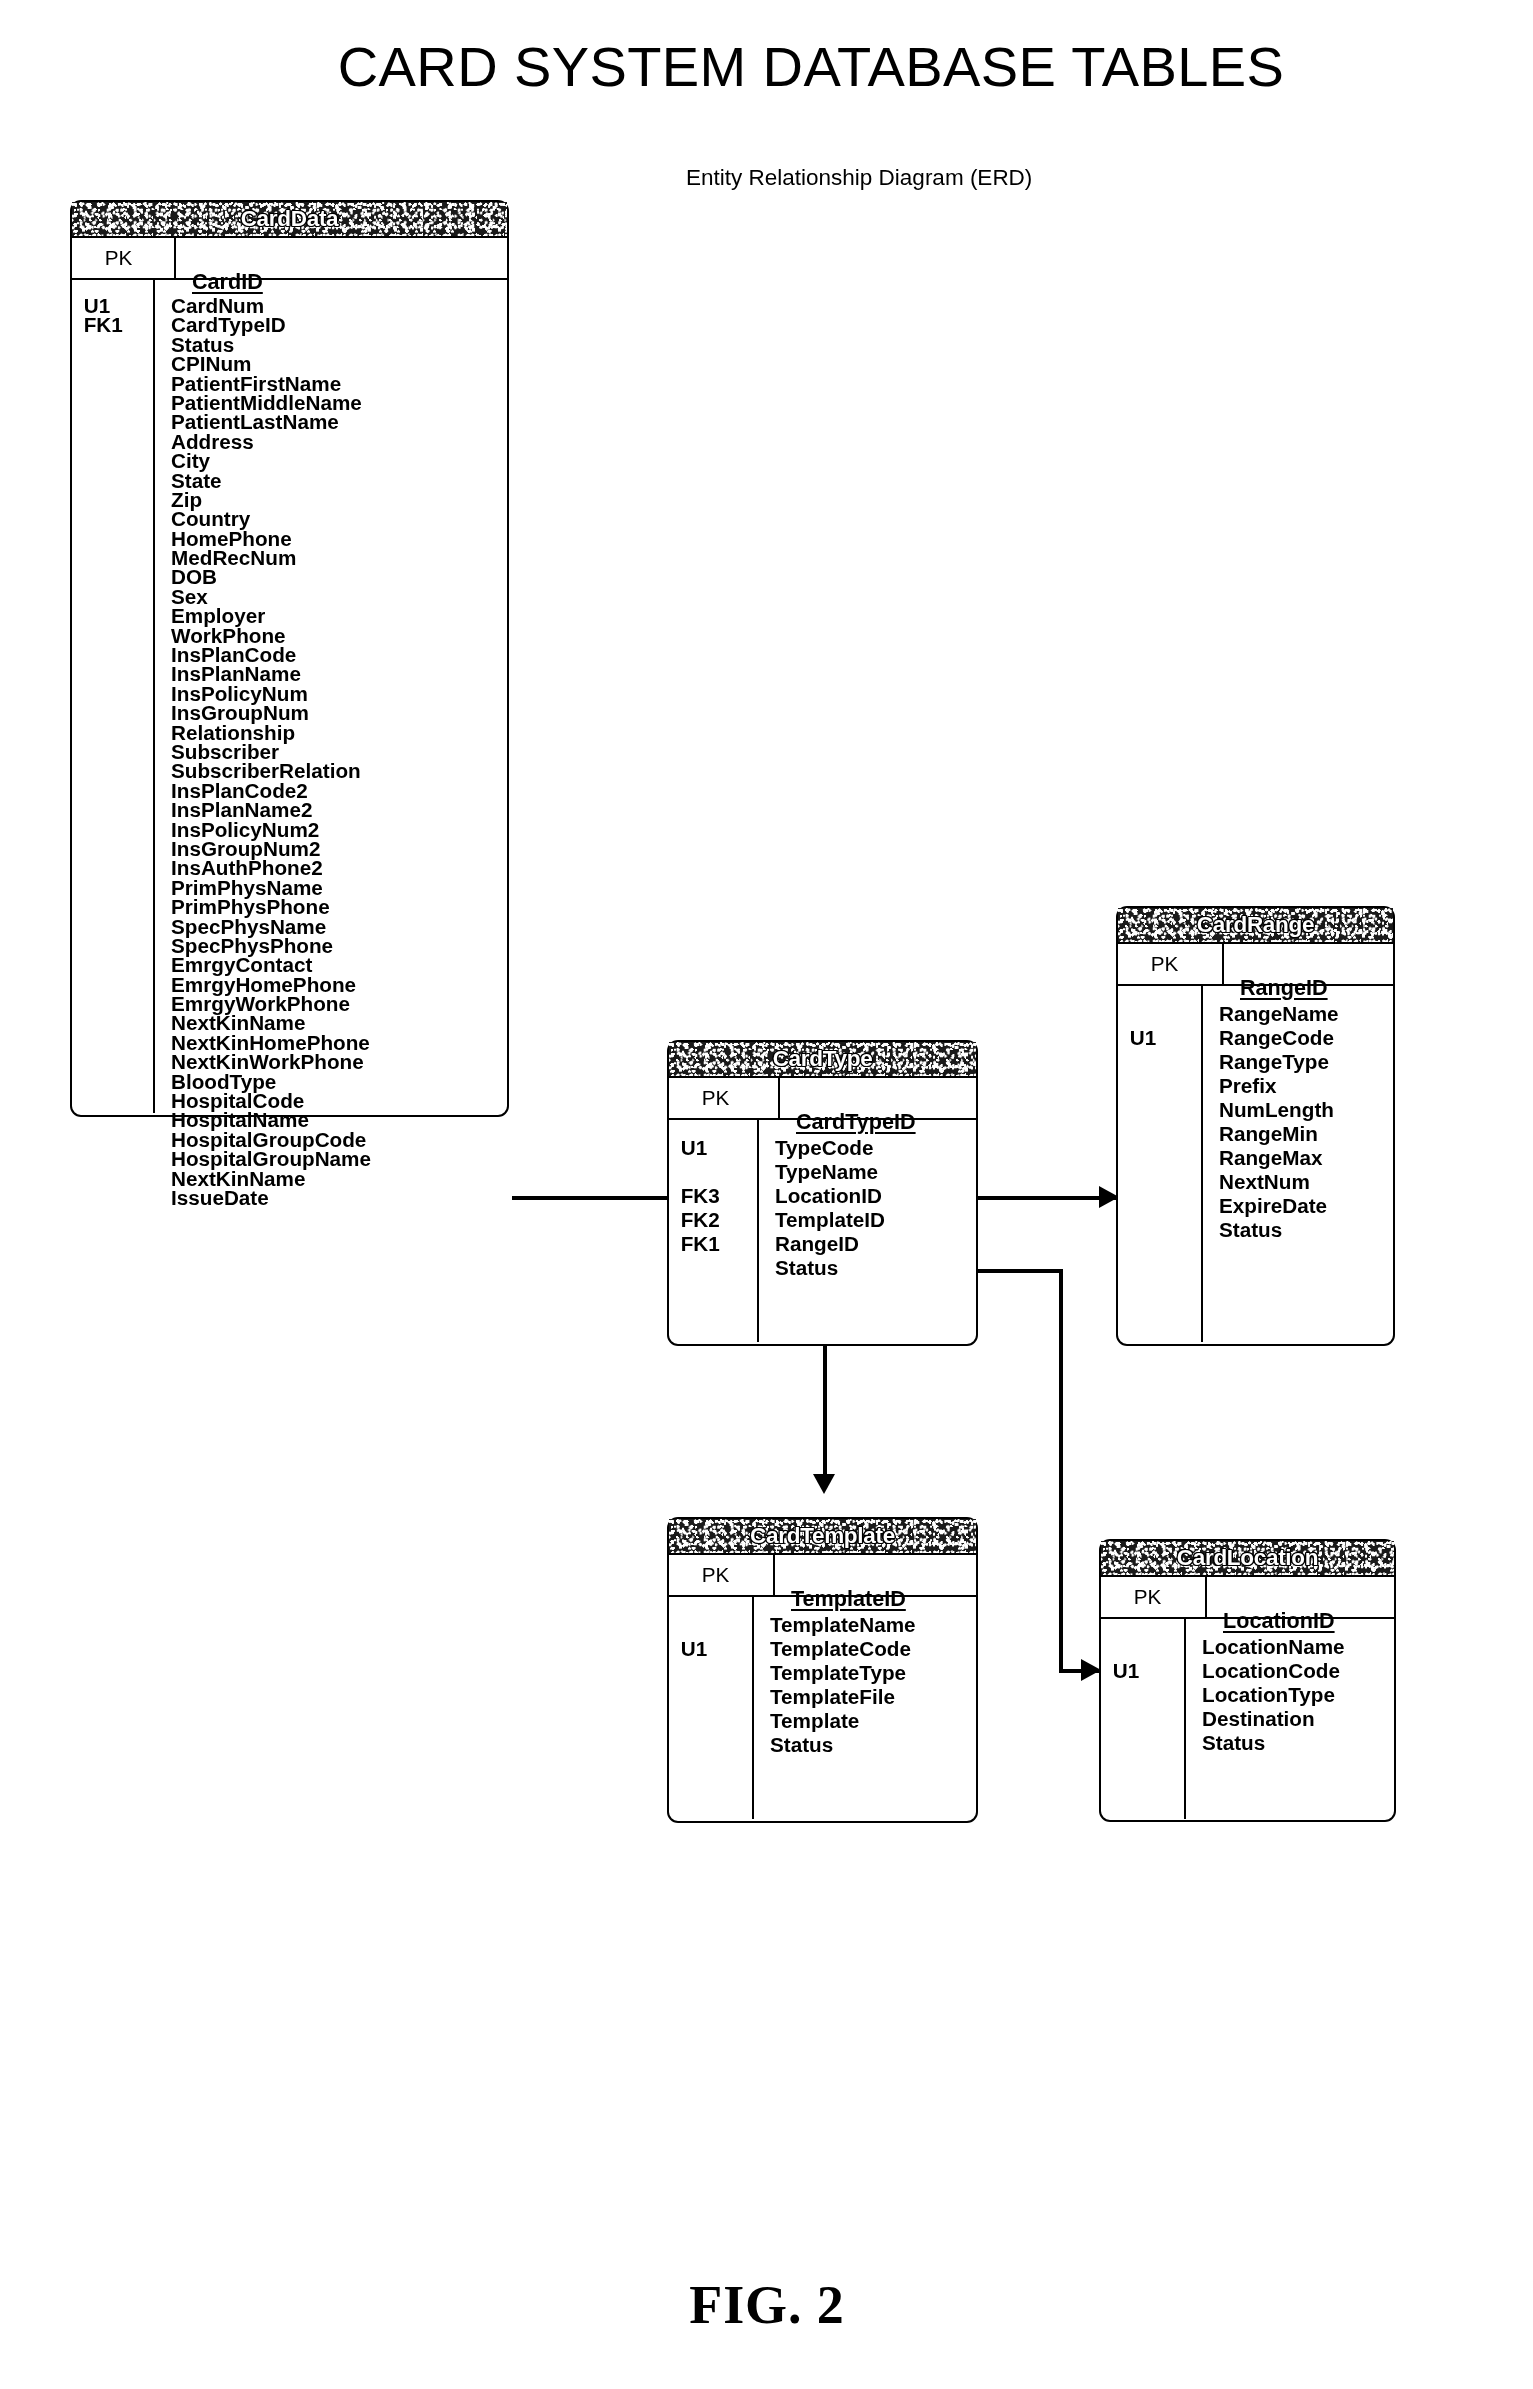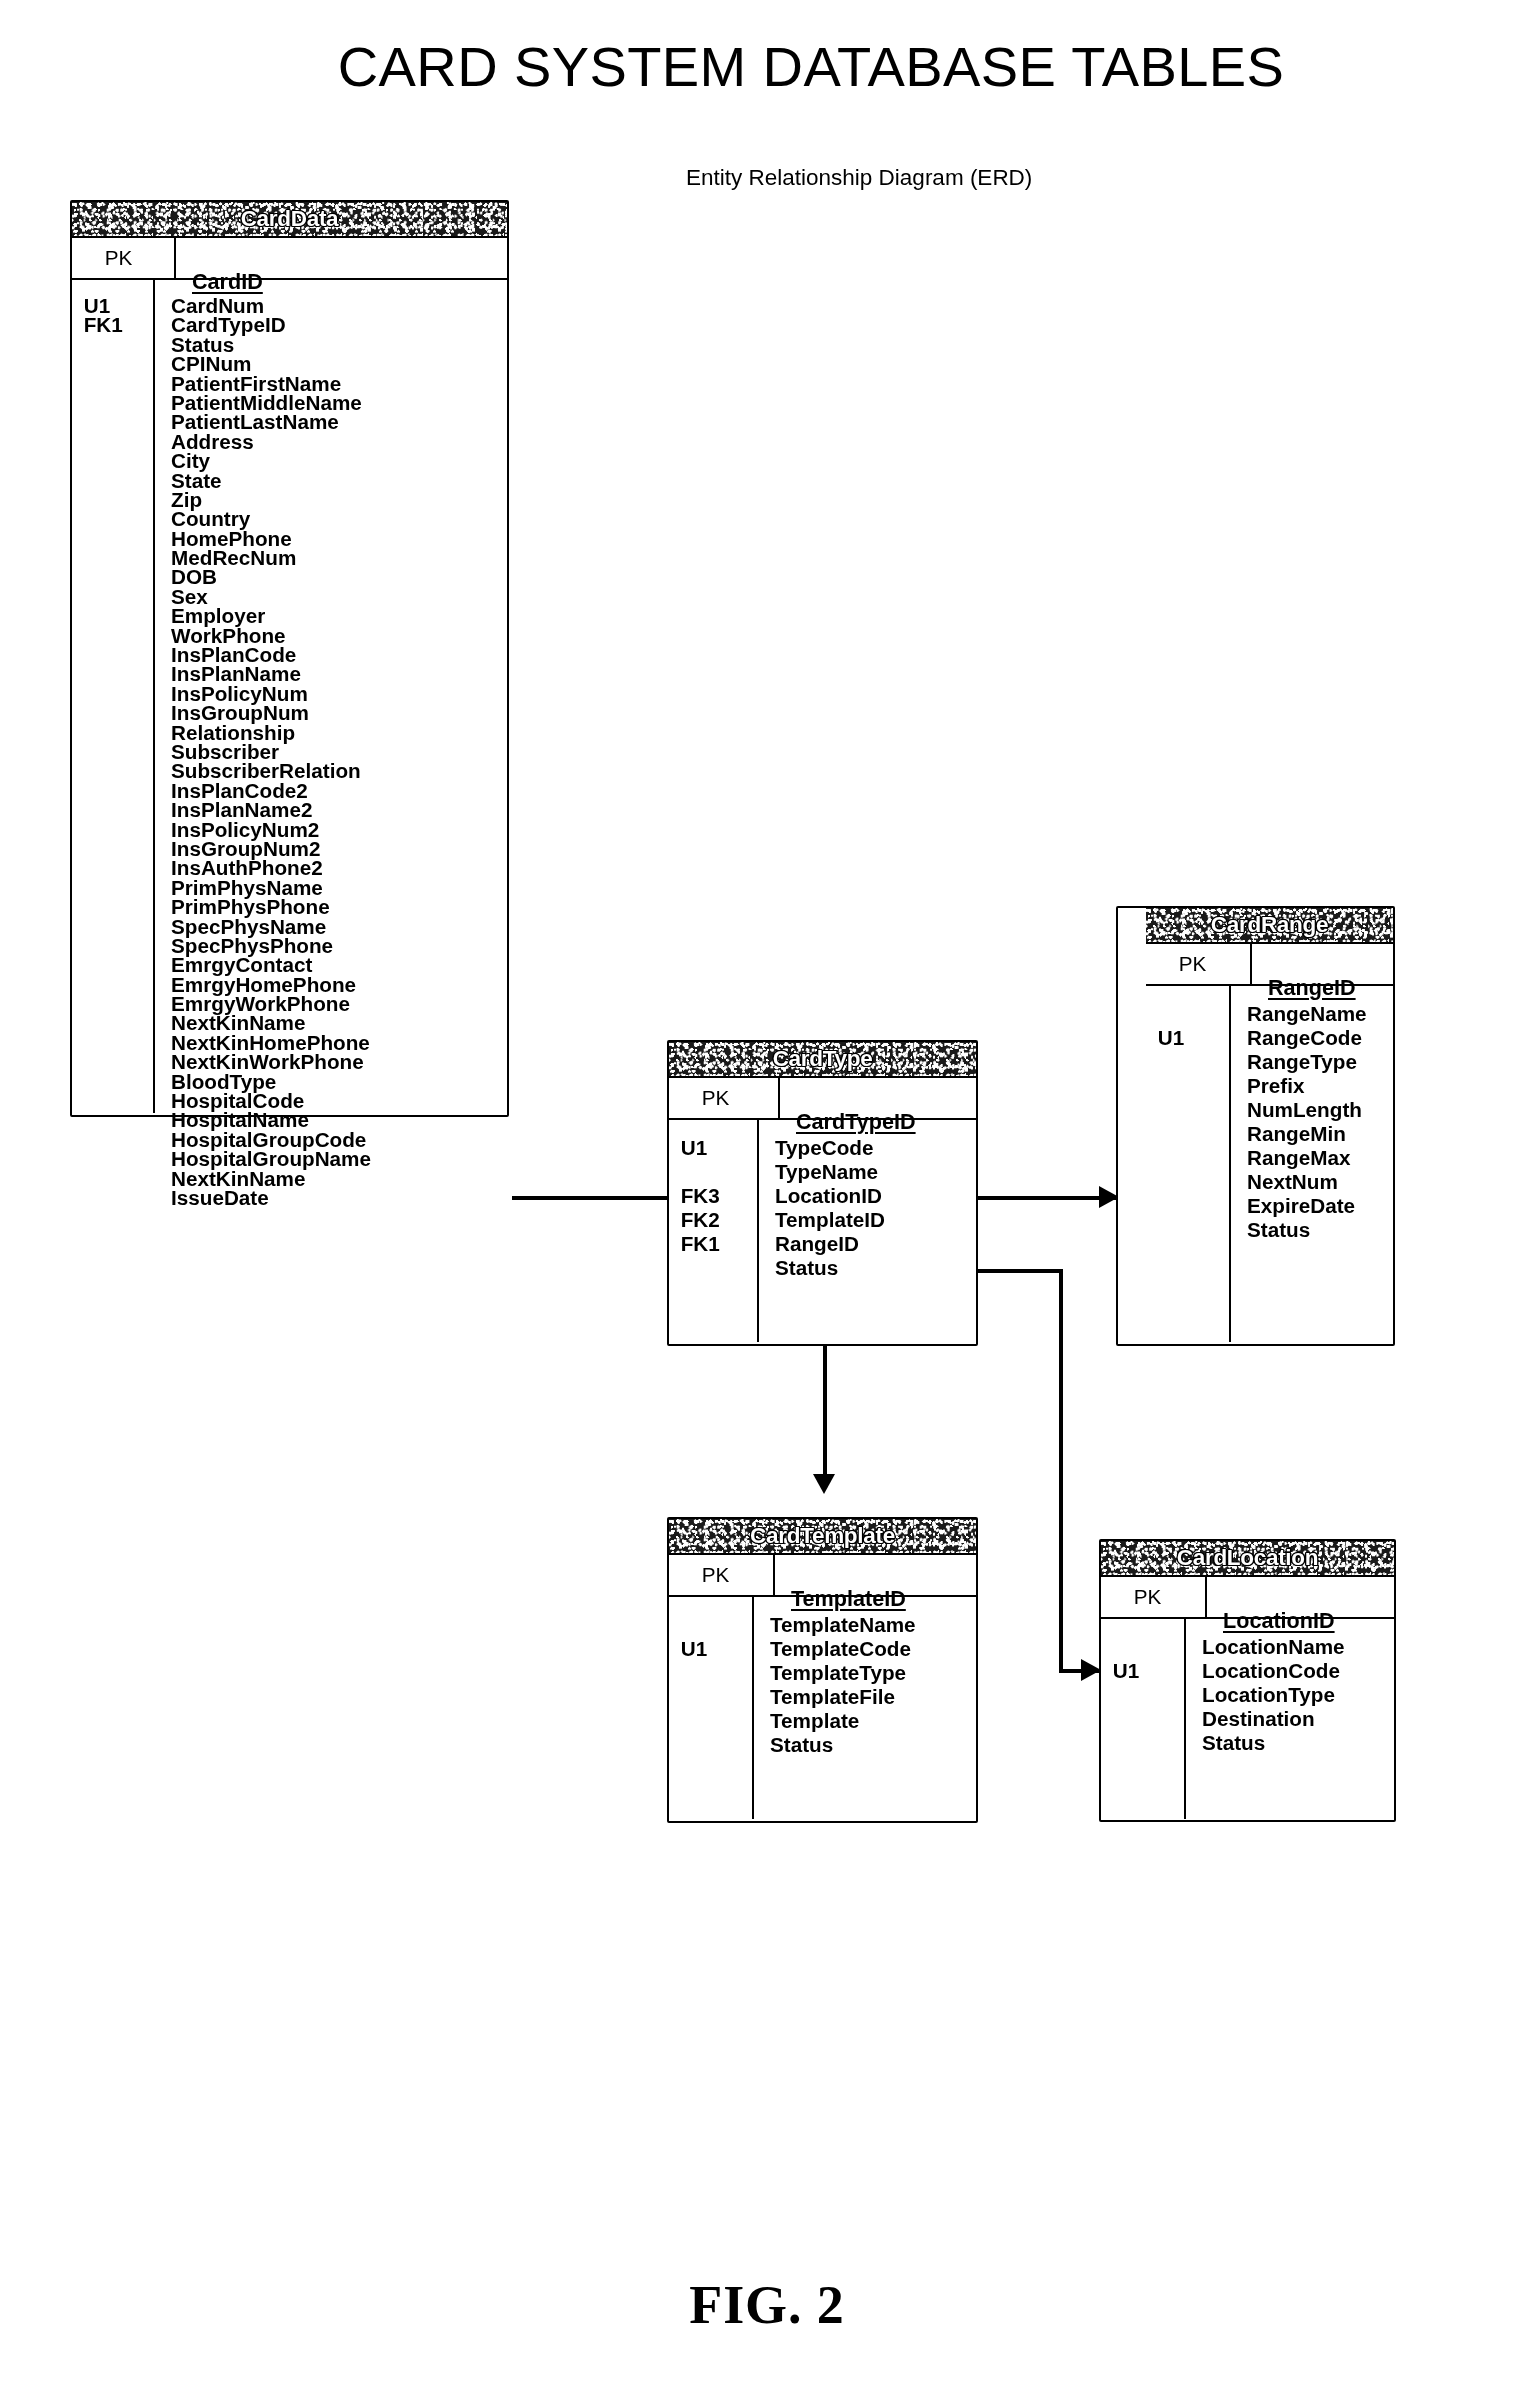--- a/index.html
+++ b/index.html
@@ -57,7 +57,7 @@
     box-sizing: border-box;
     border: 2.7px solid #000;
     background: #fff;
-    border-radius: 2px;
+    border-radius: 11px;
   }
   .entity-title {
     position: relative;

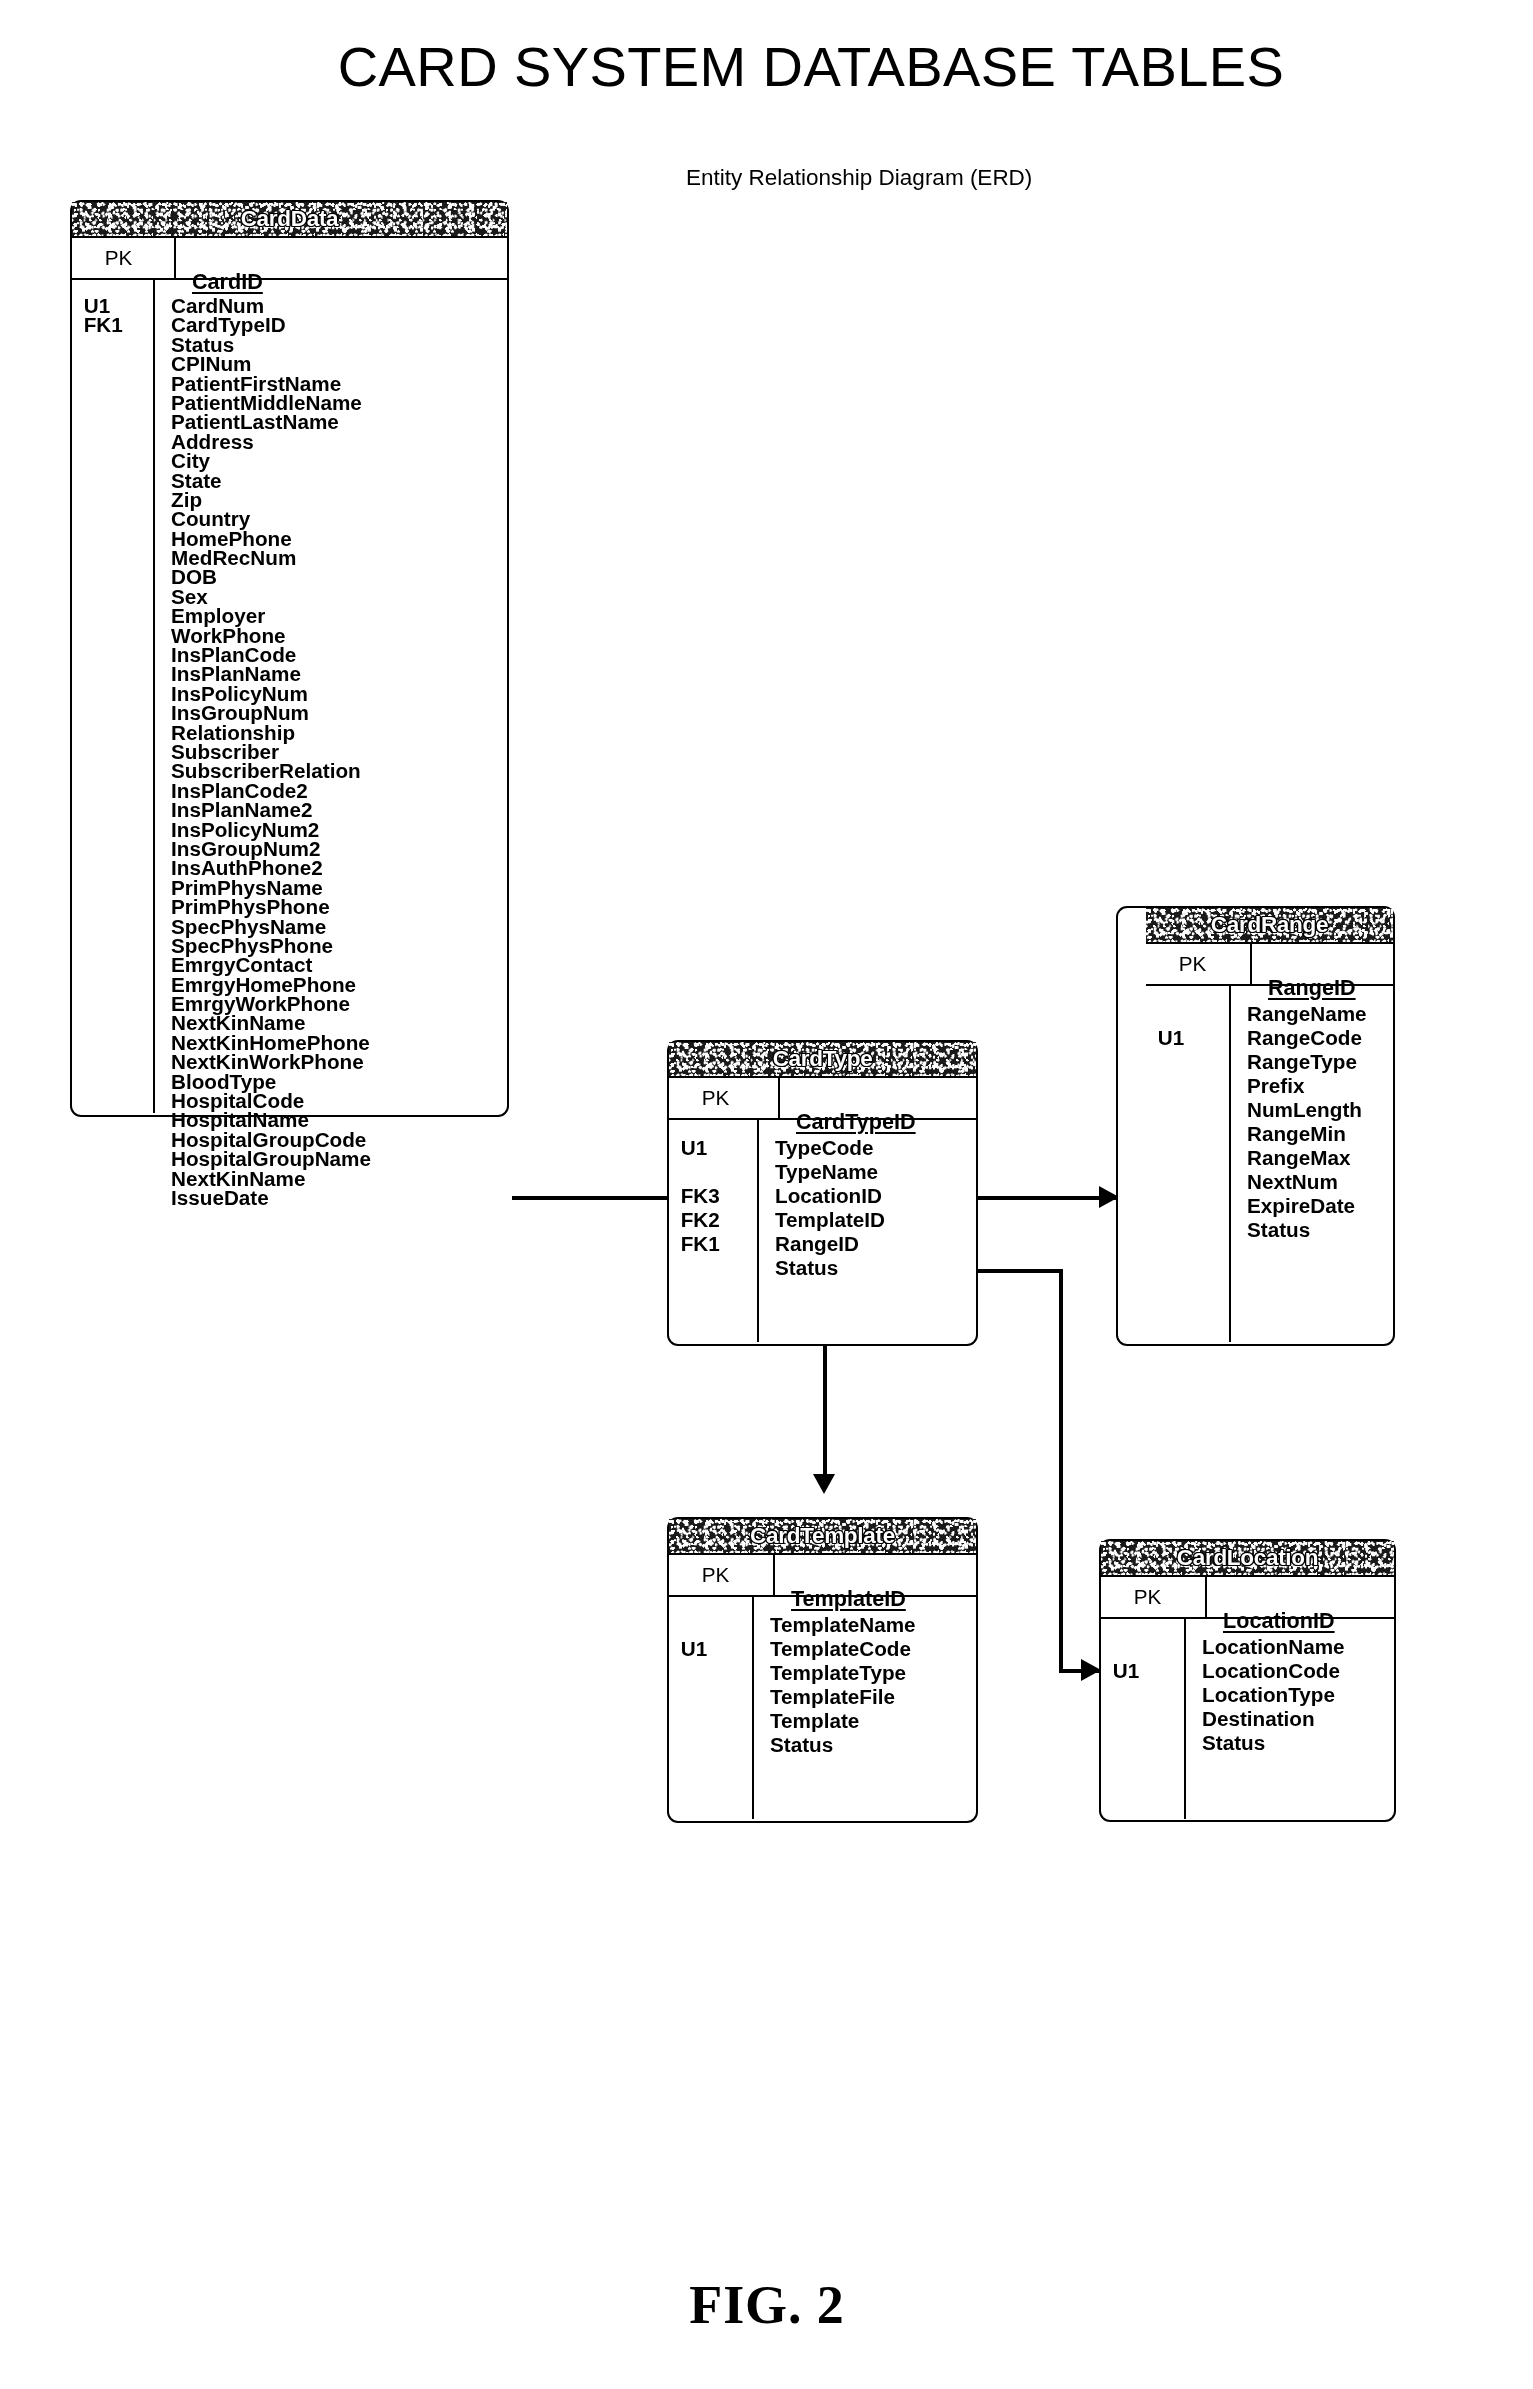--- a/index.html
+++ b/index.html
@@ -317,7 +317,7 @@
   </div>
 </div>
 
-<div class="entity roomy" style="left:1116px; top:906px; width:279px; height:440px;padding-left:28px;">
+<div class="entity roomy" style="left:1116px; top:906px; width:279px; height:440px;">
   <div class="entity-title">
     <span>CardRange</span>
   </div>

